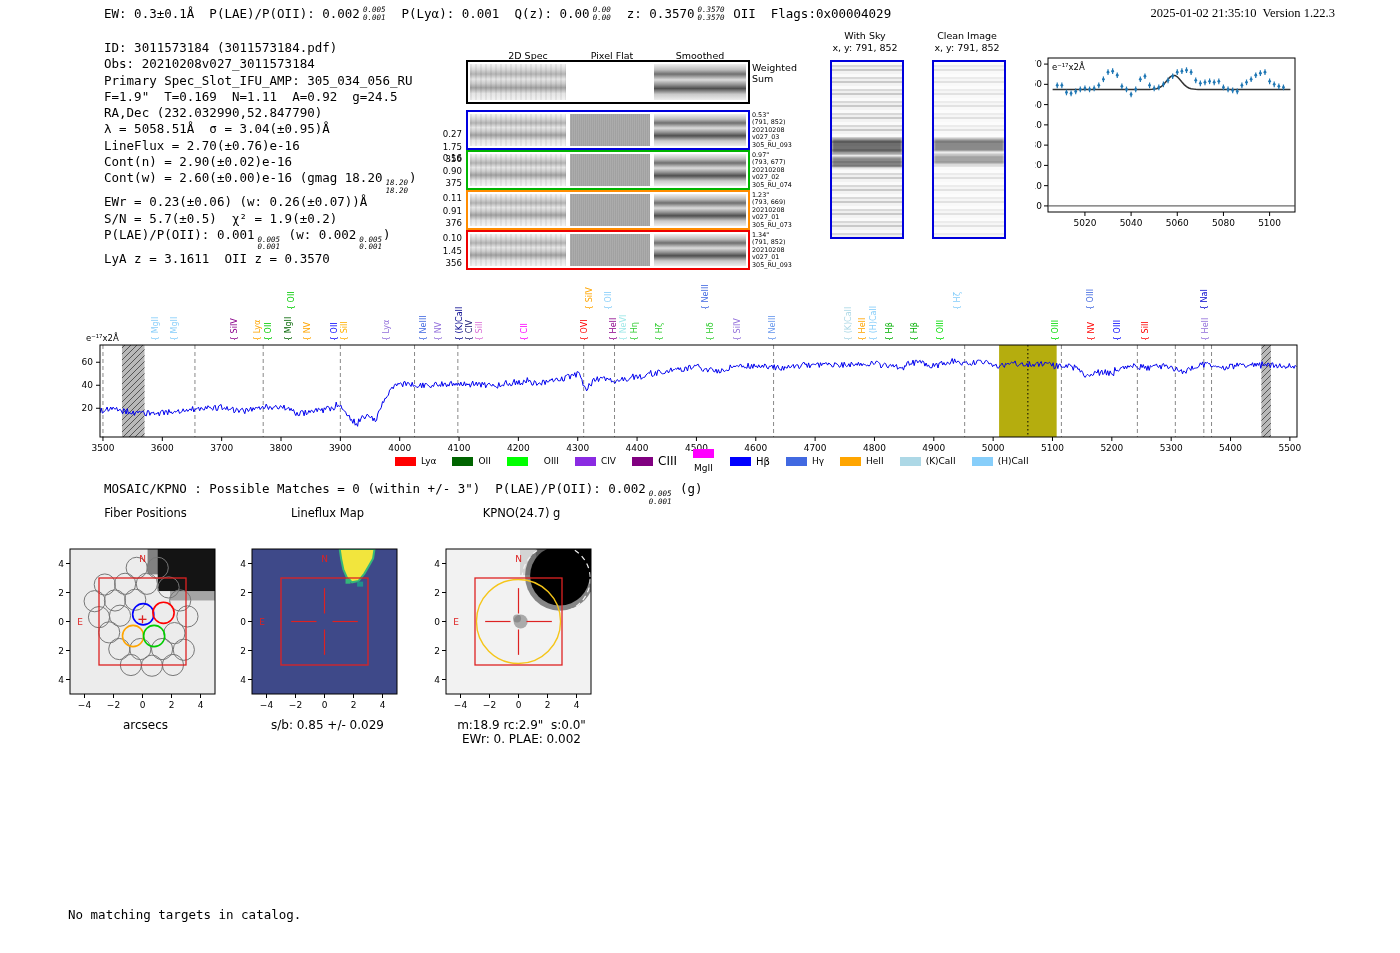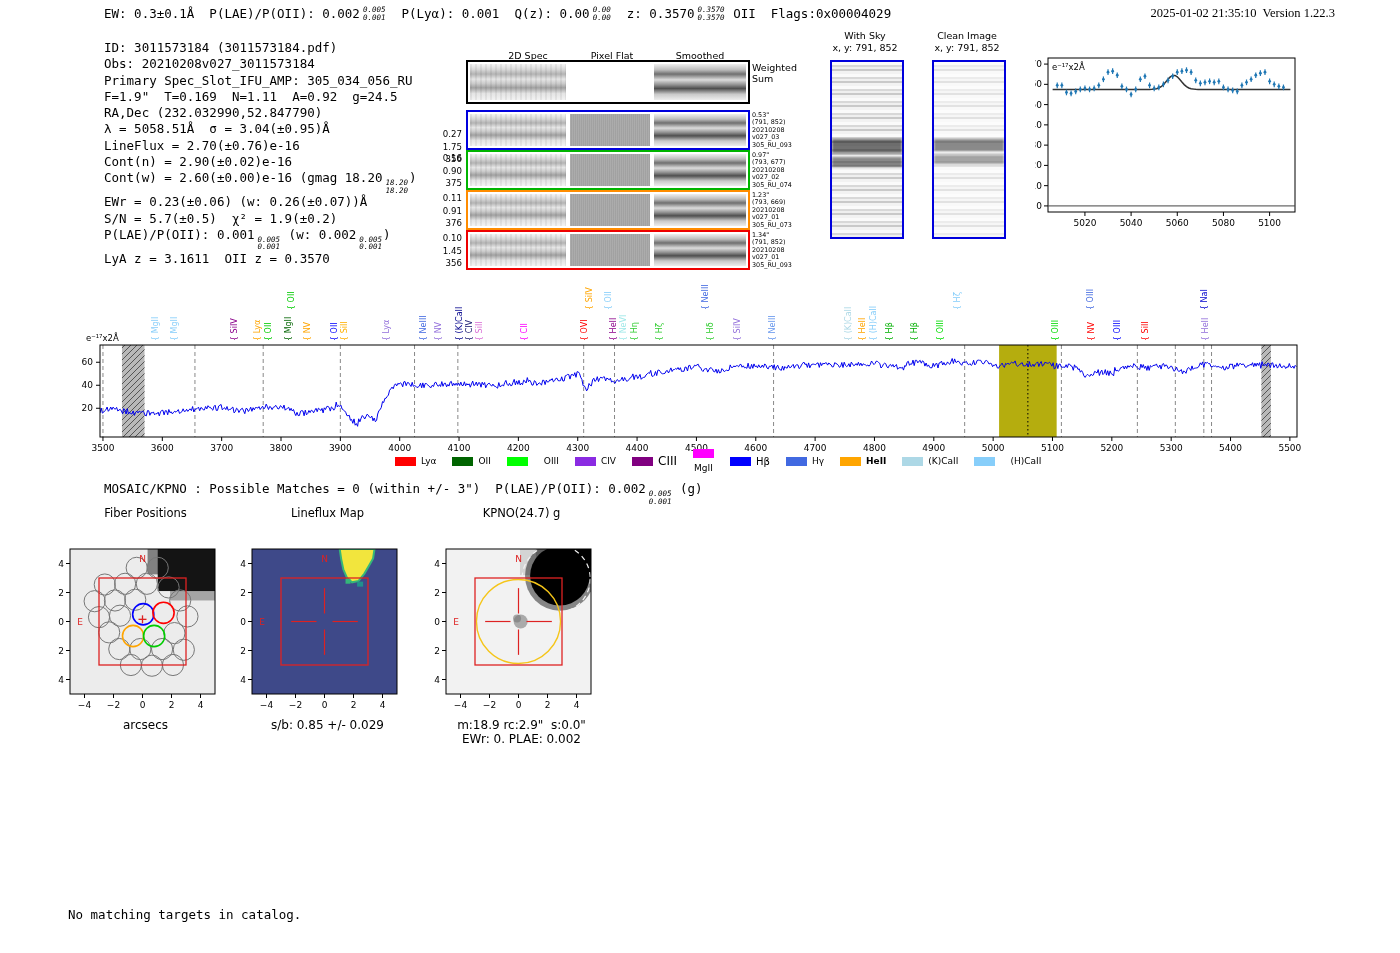--- a/index.html
+++ b/index.html
@@ -451,7 +451,7 @@
       <span style="width: 21px; height: 9px; background: rgb(65, 105, 225); display: inline-block;"></span>
       <span class="sans" style="font-size: 9px;">Hγ</span>
     </span>
-    <span style="display: inline-flex; align-items: center; gap: 5px; font-weight: bold;">
+    <span style="display: inline-flex; align-items: center; gap: 5px;">
       <span style="width: 21px; height: 9px; background: rgb(255, 165, 0); display: inline-block;"></span>
       <span class="sans" style="font-size: 9px;">HeII</span>
     </span>

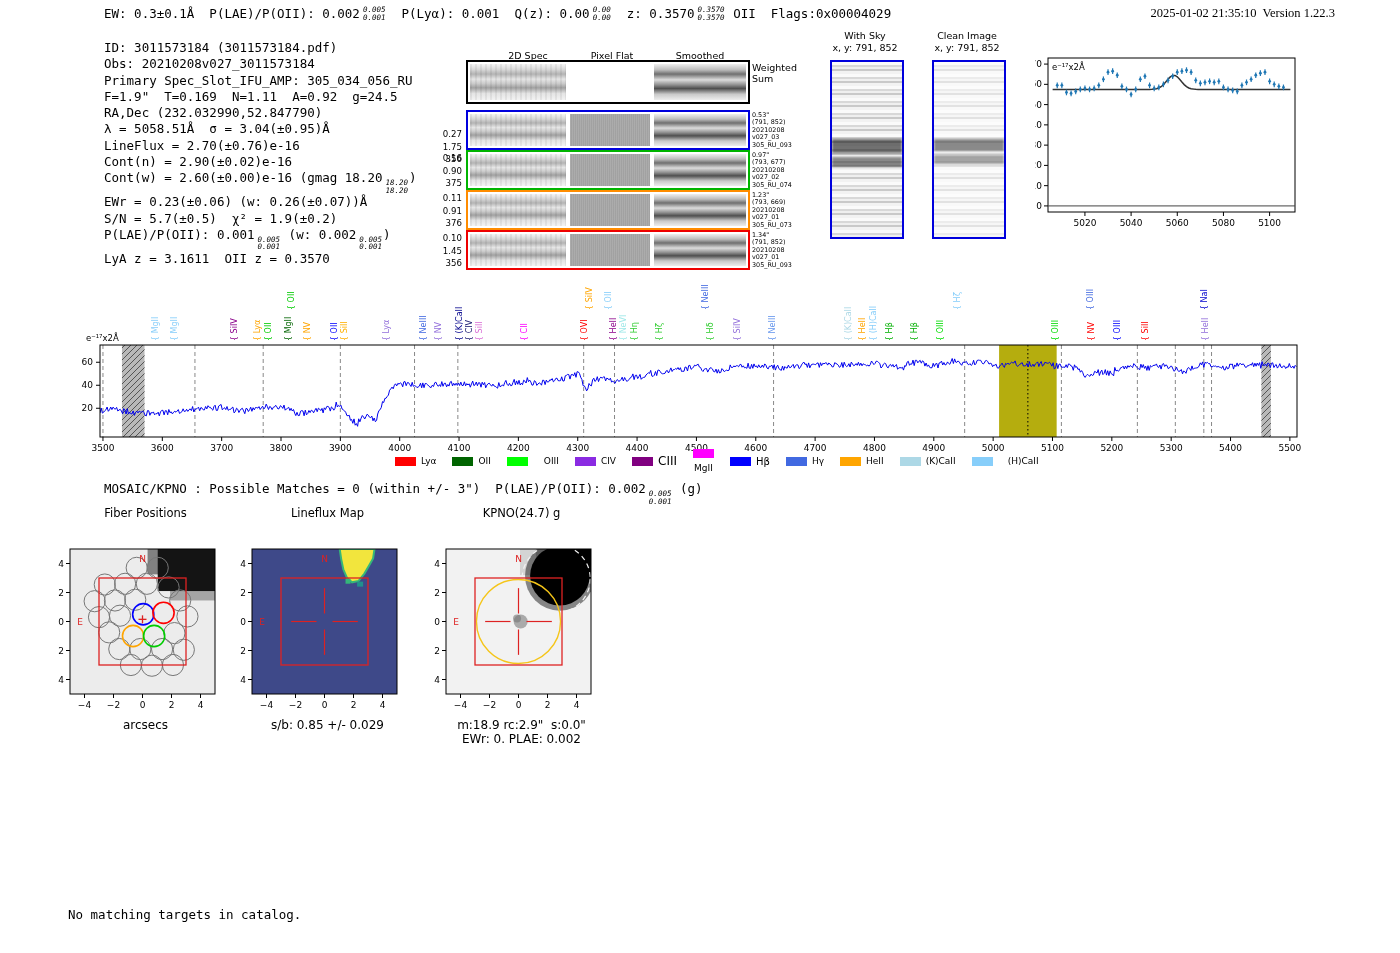--- a/index.html
+++ b/index.html
@@ -459,7 +459,7 @@
       <span style="width: 21px; height: 9px; background: rgb(173, 216, 230); display: inline-block;"></span>
       <span class="sans" style="font-size: 9px;">(K)CaII</span>
     </span>
-    <span style="display: inline-flex; align-items: center; gap: 15px;">
+    <span style="display: inline-flex; align-items: center; gap: 5px;">
       <span style="width: 21px; height: 9px; background: rgb(135, 206, 250); display: inline-block;"></span>
       <span class="sans" style="font-size: 9px;">(H)CaII</span>
     </span>

